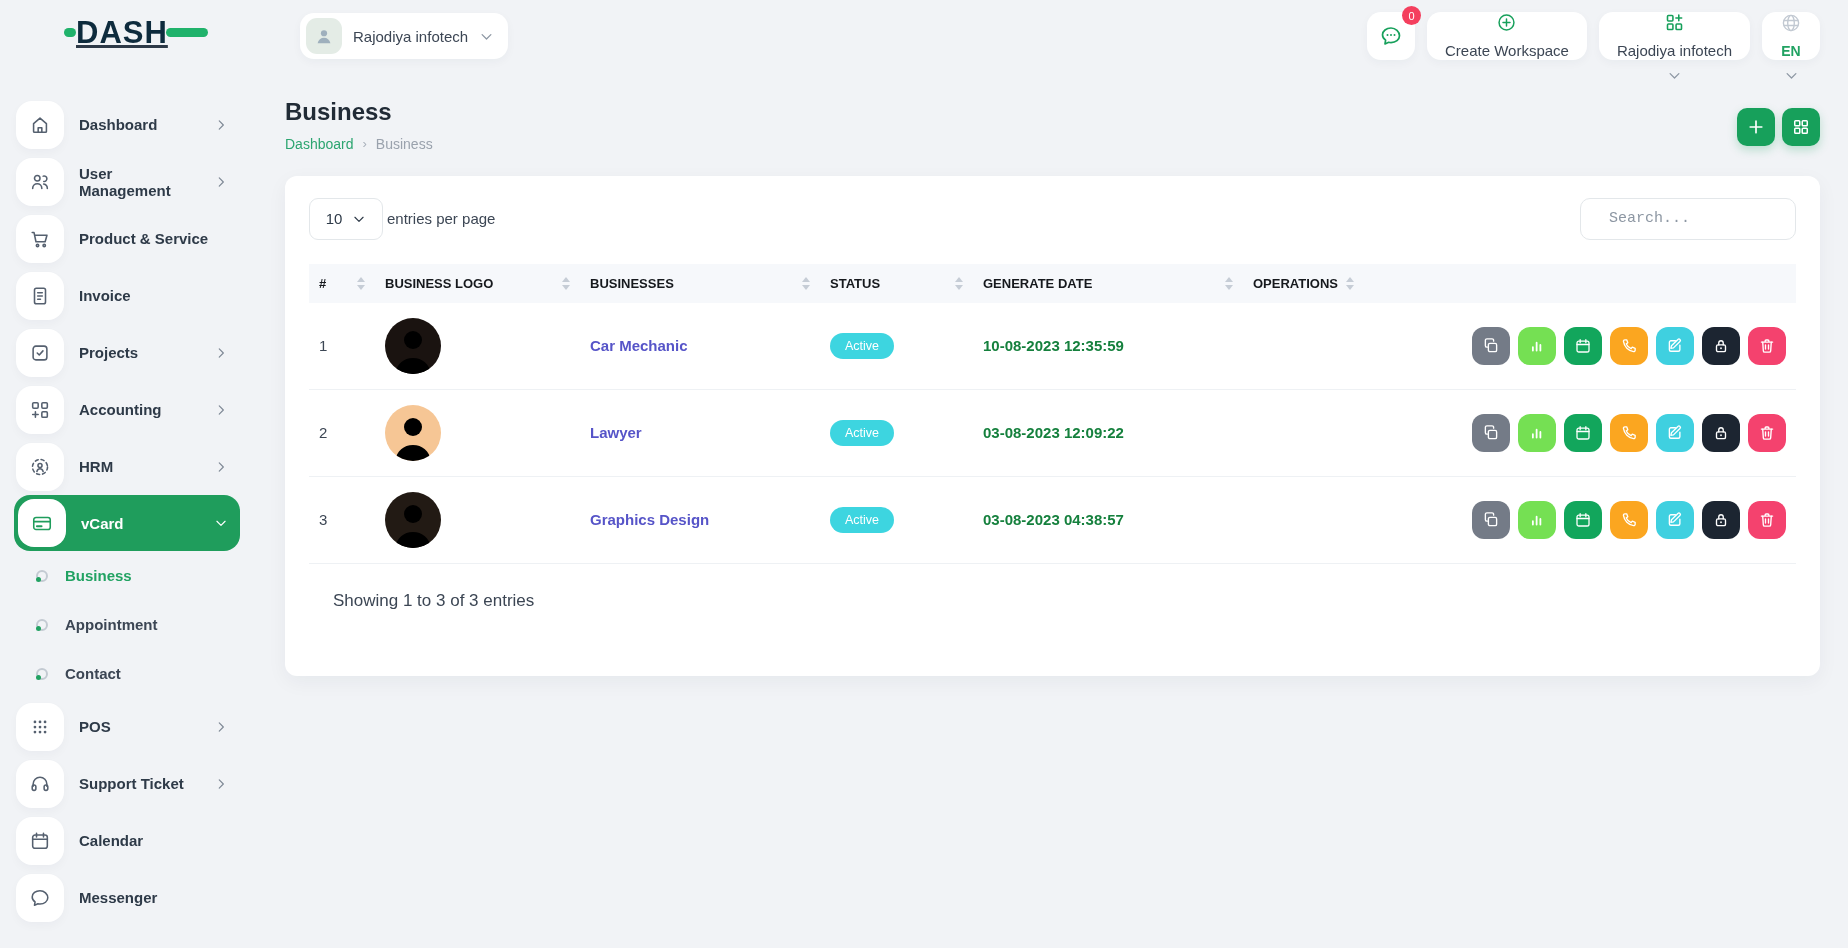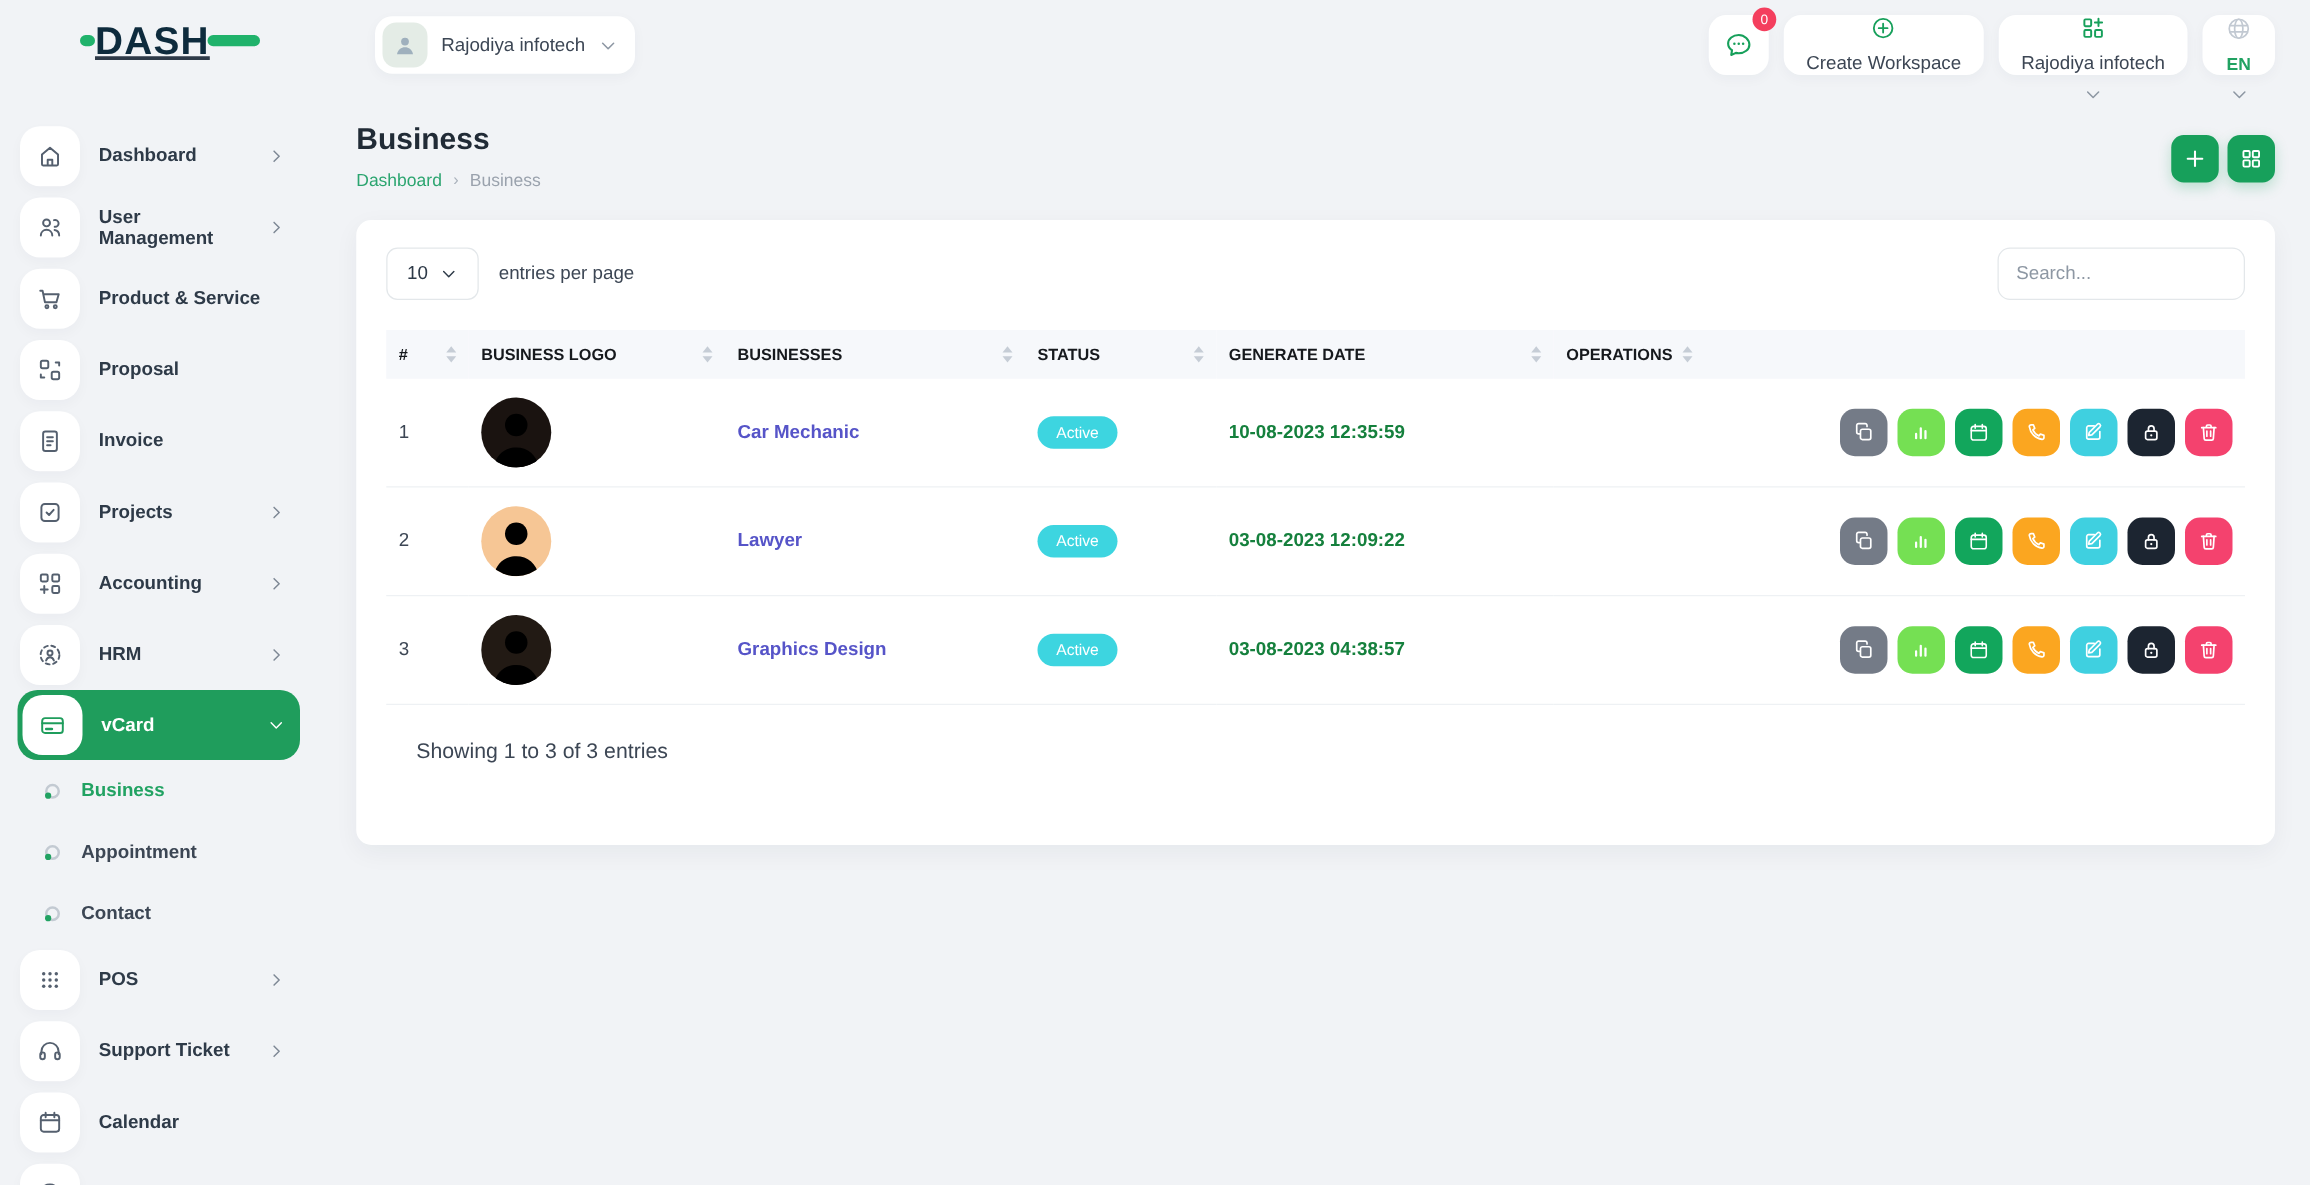--- a/index.html
+++ b/index.html
@@ -55,7 +55,7 @@
   
   .card{margin-top:24px;background:#fff;border-radius:12px;box-shadow:0 6px 20px rgba(24,40,60,.05);padding:22px 24px 0;box-sizing:border-box;min-height:500px;}
   .controls{display:flex;align-items:center;justify-content:space-between;}
-  .controls-left{display:flex;align-items:center;gap:16px;}
+  .controls-left{display:flex;align-items:center;gap:4px;}
   .select-box{width:72px;height:40px;border:1px solid #e3e7ea;border-radius:9px;display:flex;align-items:center;justify-content:center;gap:10px;font-size:15px;color:#2e3a48;cursor:pointer;background:#fff;}
   .controls-label{font-size:15px;color:#3c4654;}
   .search-input{width:198px;height:42px;border:1px solid #e3e7ea;border-radius:10px;padding:0 14px;font-size:15px;color:#2e3a48;font-family:Liberation Sans, sans-serif;box-sizing:border-box;outline:none;background:#fff;}

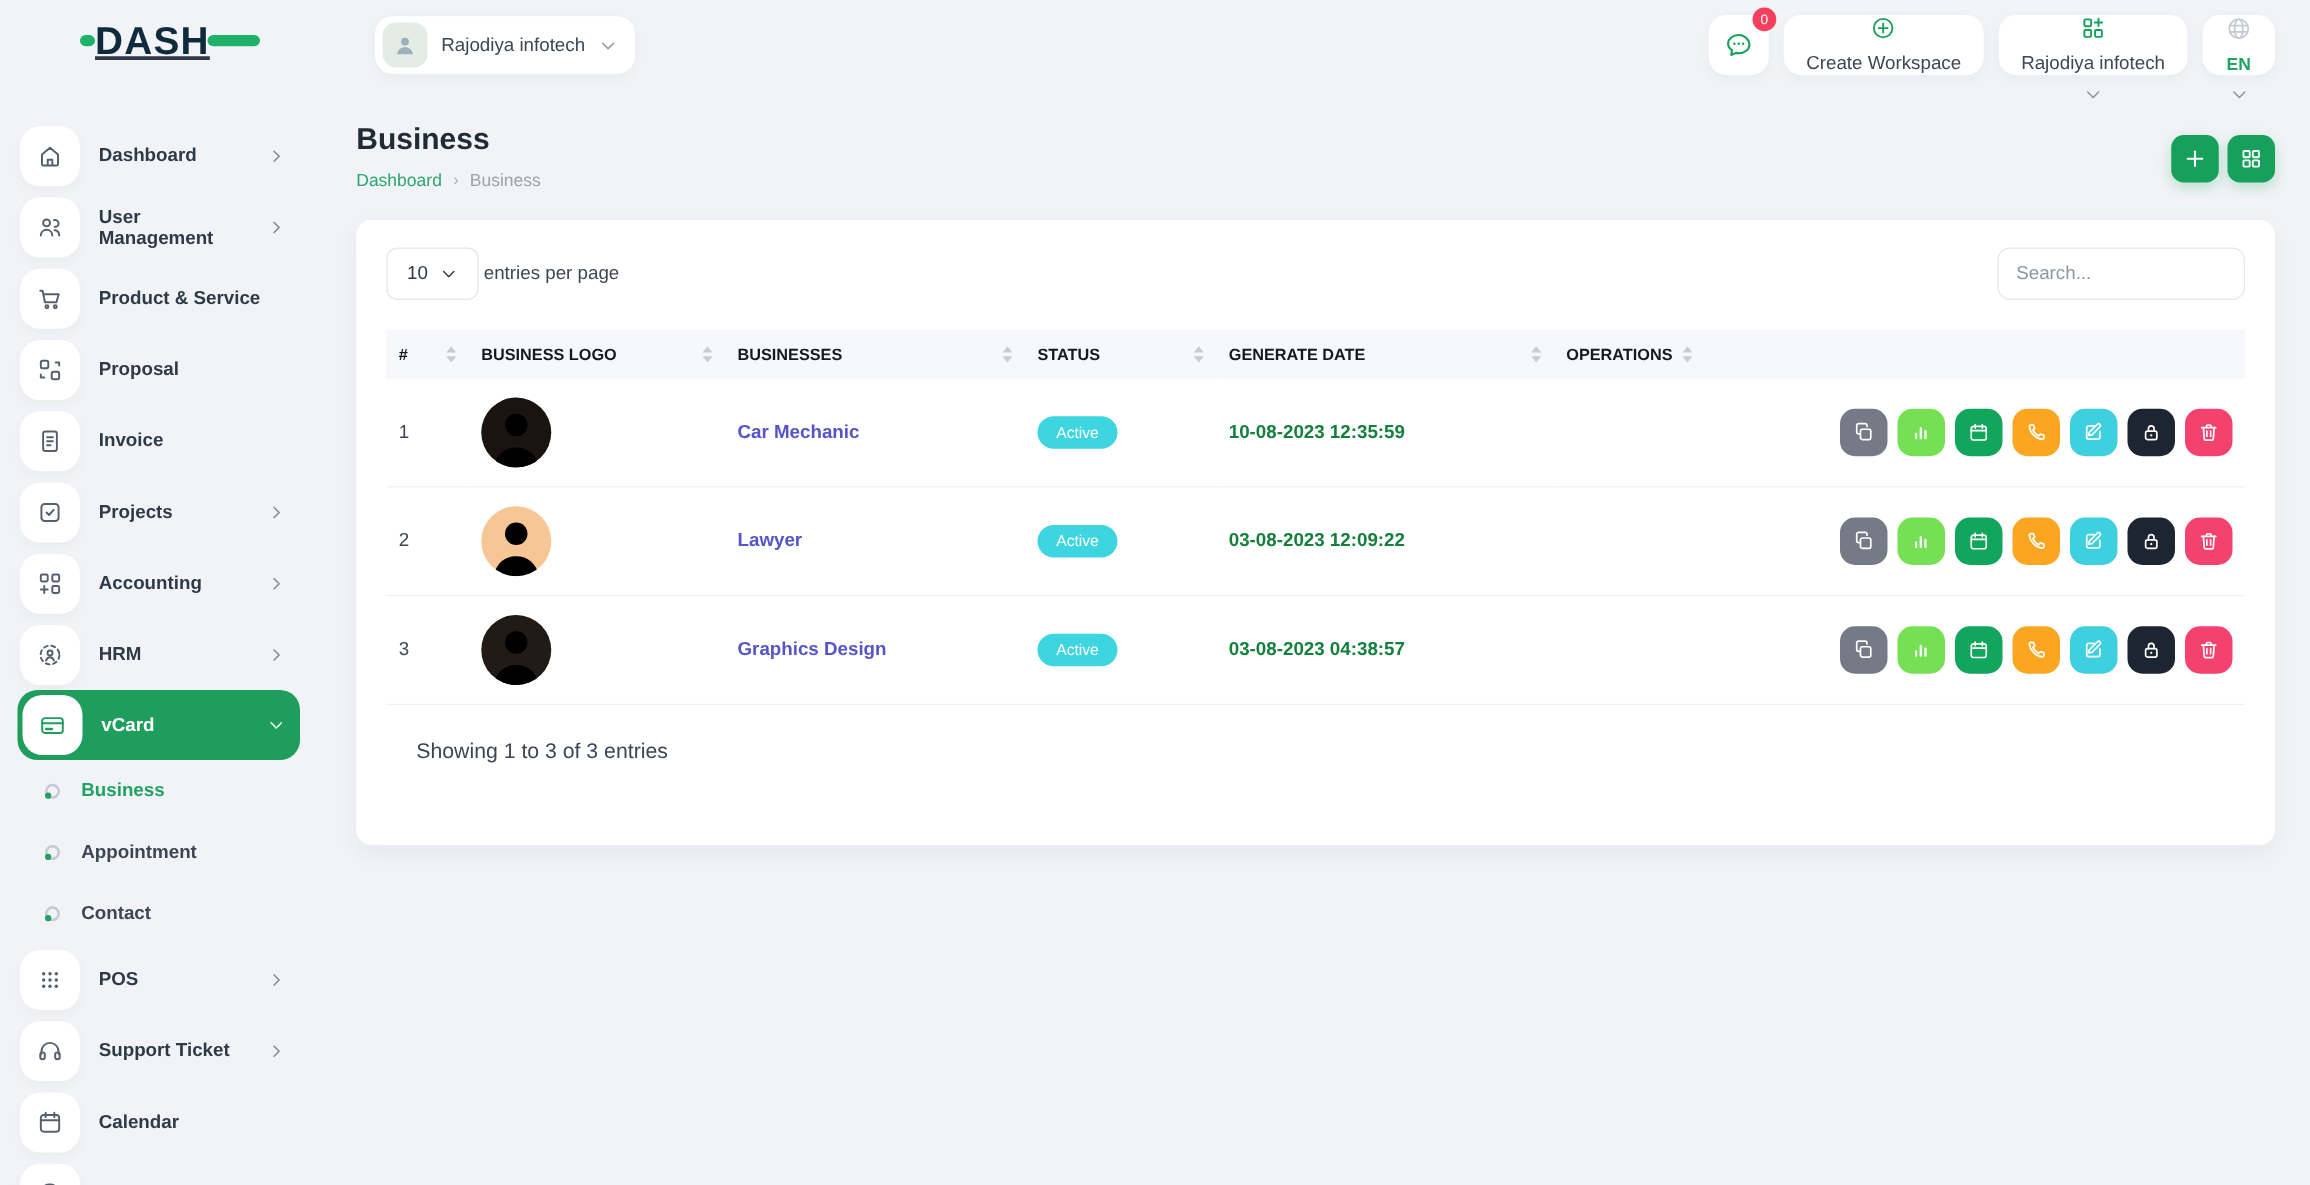--- a/index.html
+++ b/index.html
@@ -58,7 +58,7 @@
   .controls-left{display:flex;align-items:center;gap:4px;}
   .select-box{width:72px;height:40px;border:1px solid #e3e7ea;border-radius:9px;display:flex;align-items:center;justify-content:center;gap:10px;font-size:15px;color:#2e3a48;cursor:pointer;background:#fff;}
   .controls-label{font-size:15px;color:#3c4654;}
-  .search-input{width:198px;height:42px;border:1px solid #e3e7ea;border-radius:10px;padding:0 14px;font-size:15px;color:#2e3a48;font-family:Liberation Sans, sans-serif;box-sizing:border-box;outline:none;background:#fff;}
+  .search-input{width:216px;height:42px;border:1px solid #e3e7ea;border-radius:10px;padding:0 28px;font-size:15px;color:#2e3a48;font-family:Liberation Mono, monospace;box-sizing:border-box;outline:none;background:#fff;}
   .search-input::placeholder{color:#8d97a3;}
   
   table{width:100%;border-collapse:collapse;margin-top:24px;}

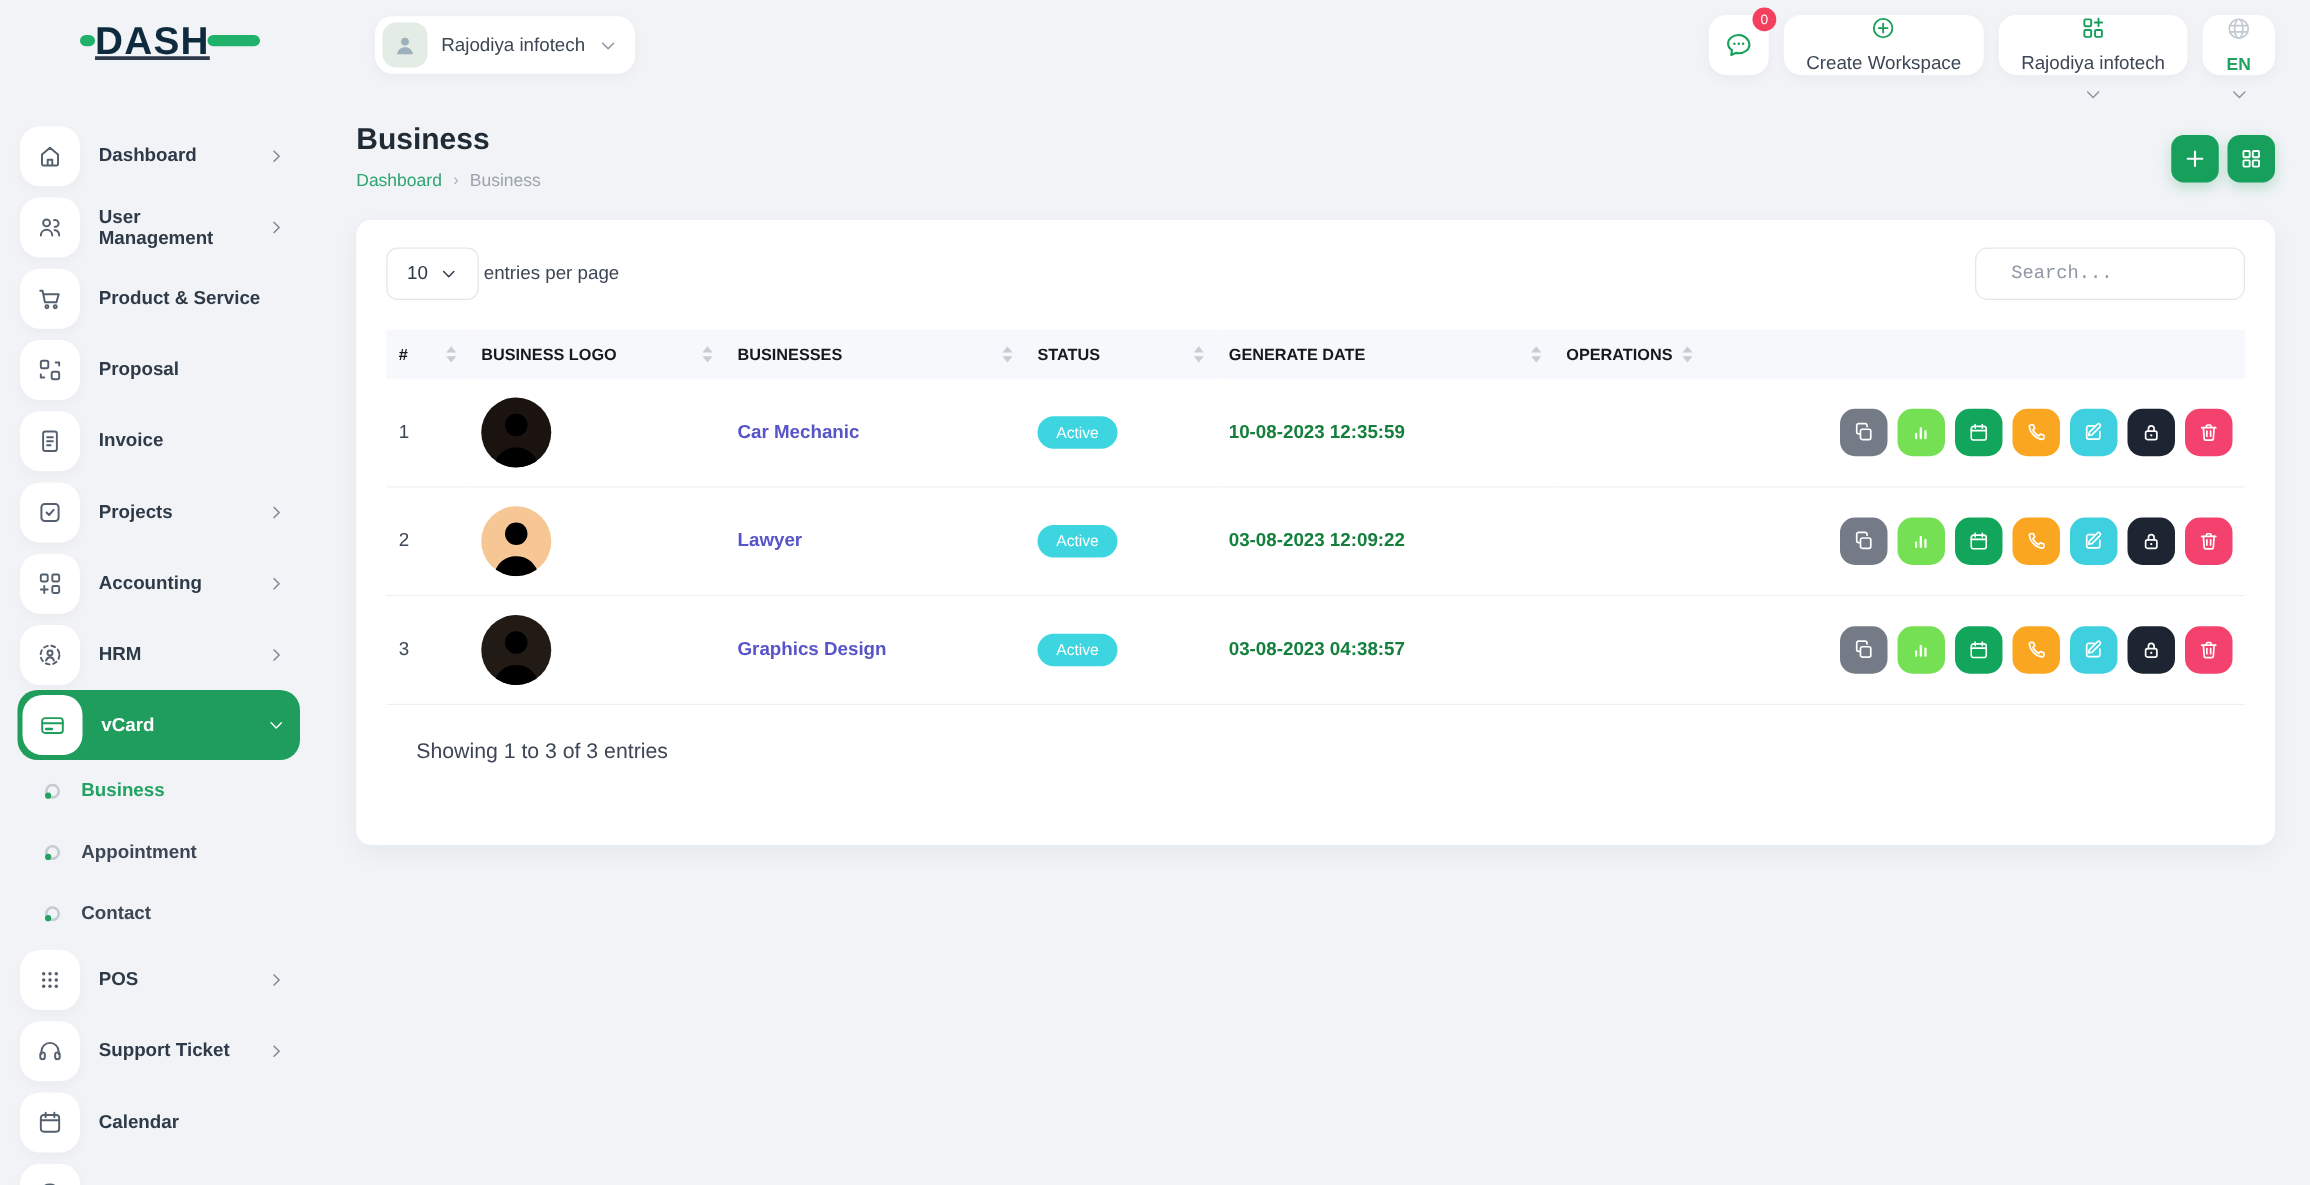--- a/index.html
+++ b/index.html
@@ -374,14 +374,6 @@
   <div class="side-item">
     <span class="tile">
         <svg width="22" height="22">
-          <use href="#i-proposal"></use>
-        </svg>
-      </span>
-    <span class="side-label">Proposal</span>
-  </div>
-  <div class="side-item">
-    <span class="tile">
-        <svg width="22" height="22">
           <use href="#i-invoice"></use>
         </svg>
       </span>

